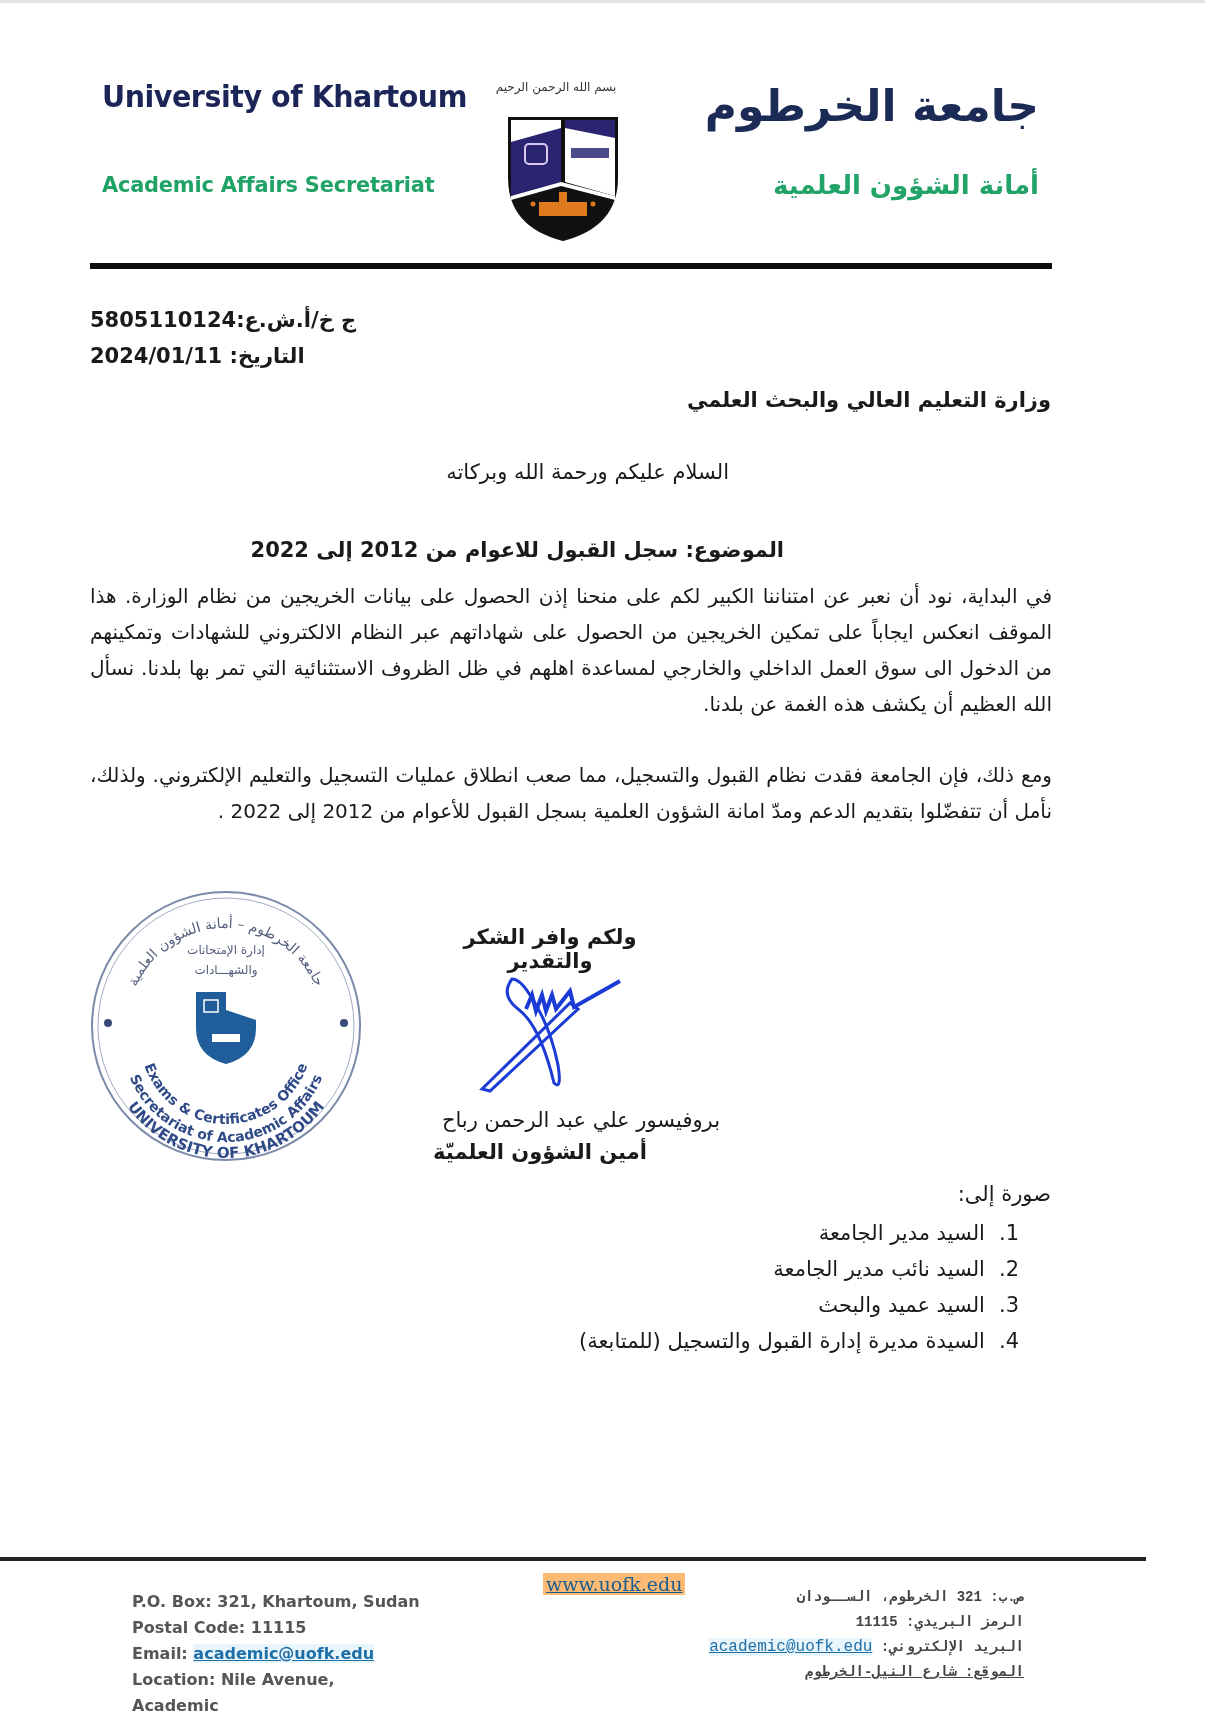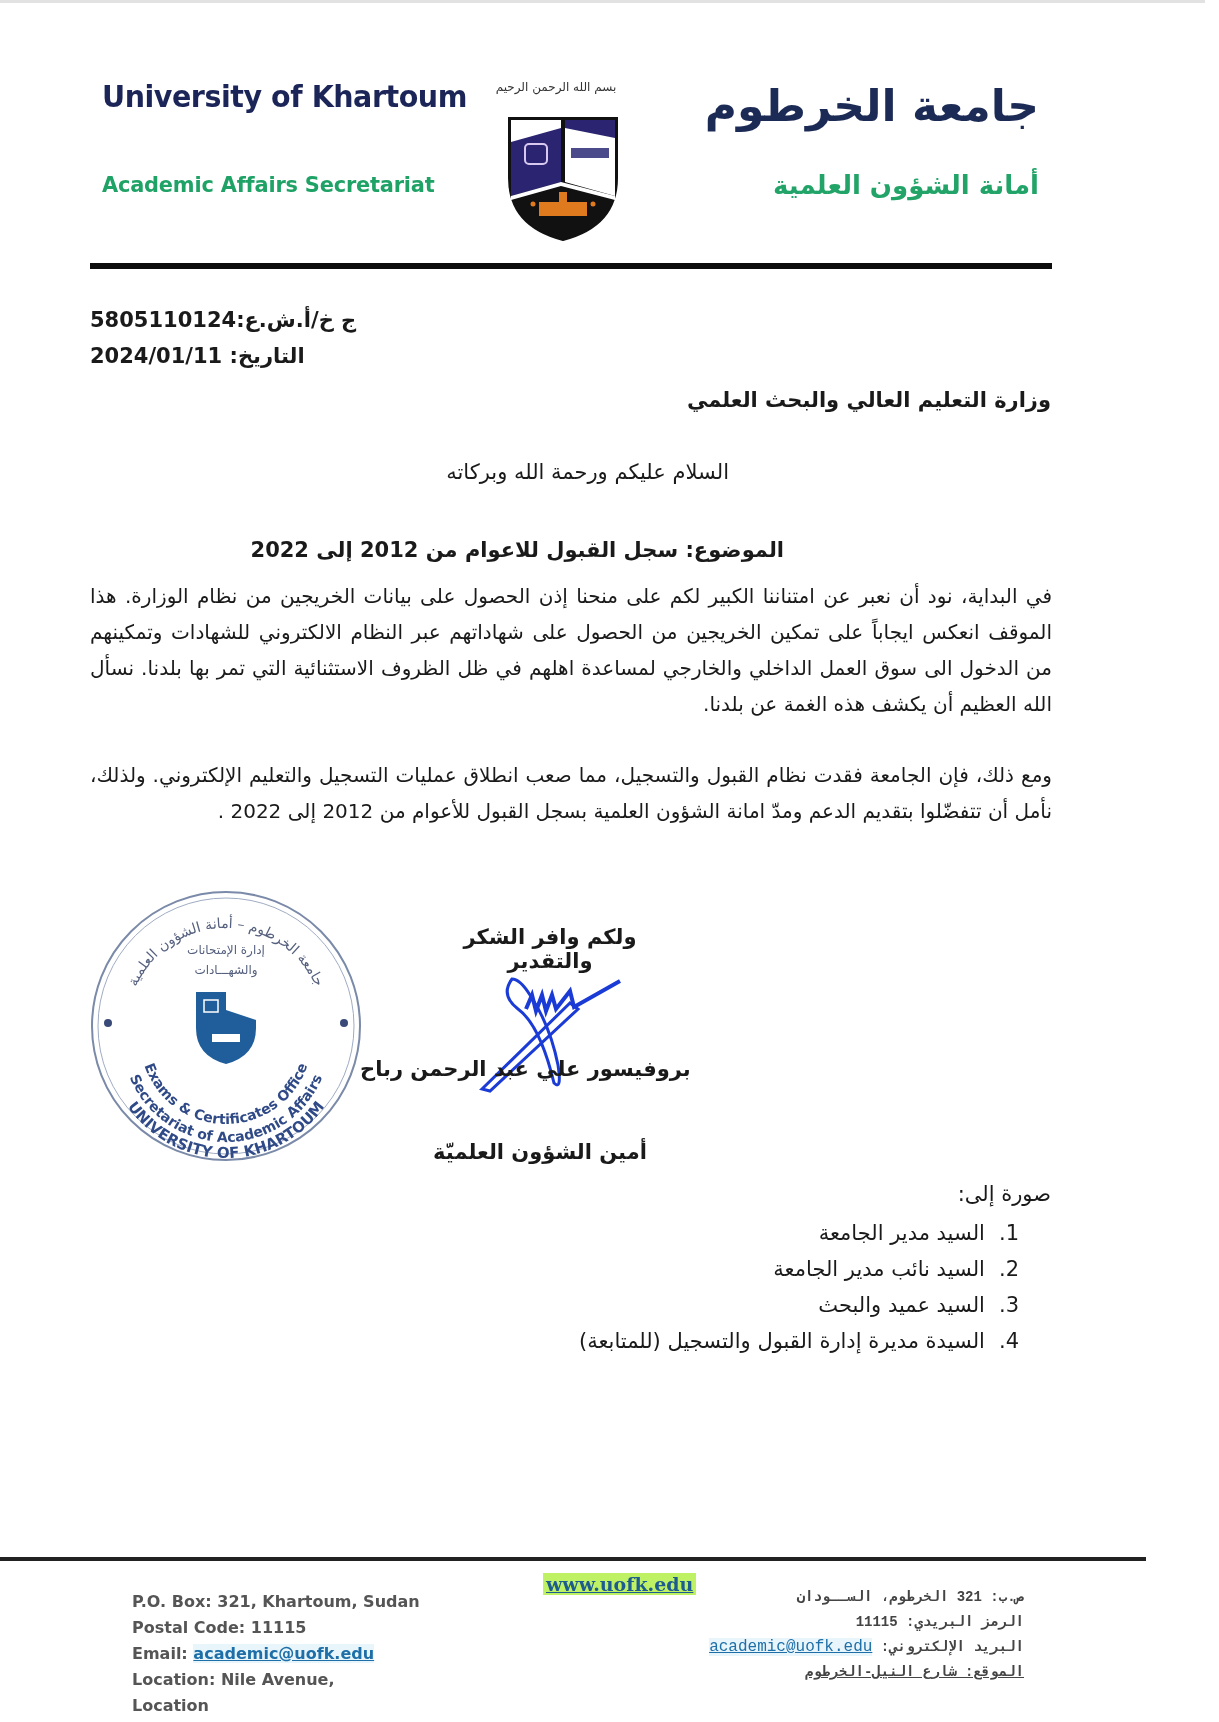--- a/index.html
+++ b/index.html
@@ -27,7 +27,7 @@
   .stamp { left: 88px; top: 888px; width: 276px; height: 276px; }
   .thanks { left: 420px; top: 925px; width: 260px; text-align: center; direction: rtl; font-weight: bold; font-size: 21px; }
   .signature { left: 470px; top: 965px; width: 170px; height: 130px; }
-  .signer-name { left: 360px; top: 1057px; width: 360px; text-align: left; direction: rtl; font-weight: bold; font-size: 21px; }
+  .signer-name { left: 360px; top: 1108px; width: 360px; text-align: right; direction: rtl; font-weight: normal; font-size: 21px; }
   .signer-title { left: 360px; top: 1140px; width: 360px; text-align: center; direction: rtl; font-weight: bold; font-size: 21px; }
   .cc-label { right: 168px; top: 1182px; direction: rtl; font-size: 21px; }
   .cc-list { right: 200px; top: 1215px; direction: rtl; margin: 0; padding: 0; list-style: none; font-size: 21px; line-height: 36px; }

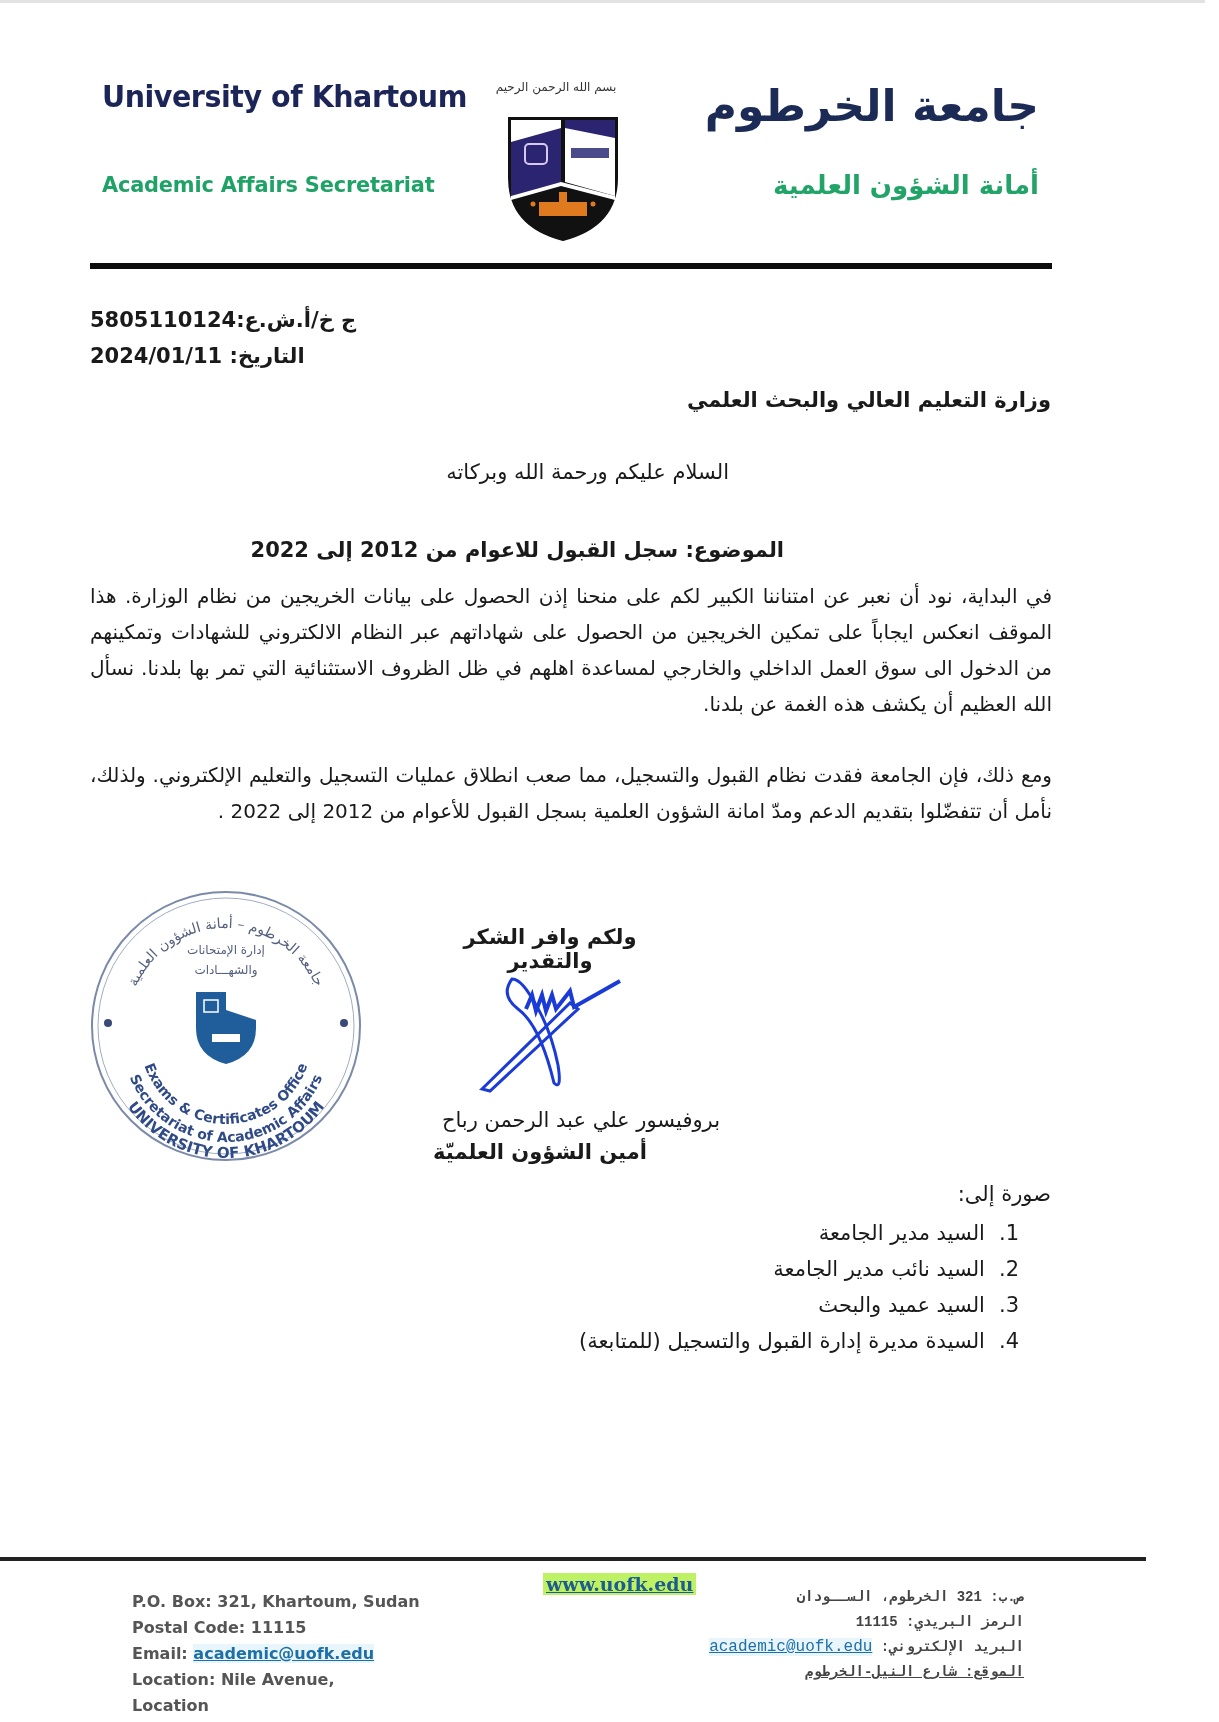--- a/index.html
+++ b/index.html
@@ -35,7 +35,7 @@
   .rule-bottom { left: 0; top: 1557px; width: 1146px; height: 4px; background: #222; }
   .footer-en { left: 132px; top: 1573px; font-size: 16px; line-height: 26px; color: #555; font-weight: bold; margin-top: 16px; }
   .footer-en .link { color: #1e6fa8; text-decoration: underline; background: #e8f5fb; }
-  .footer-web { left: 543px; top: 1573px; font-family: "DejaVu Serif", serif; font-weight: bold; font-size: 19px; color: #1d5c8f; text-decoration: underline; background: #bef264; padding: 0 3px; }
+  .footer-web { left: 543px; top: 1573px; font-family: "DejaVu Serif", serif; font-weight: normal; font-size: 19px; color: #1d5c8f; text-decoration: underline; background: #fdba74; padding: 0 3px; }
   .footer-ar { right: 195px; top: 1585px; direction: rtl; text-align: right; font-size: 14px; line-height: 25px; color: #444; font-weight: bold; font-family: Liberation Mono, monospace; }
   .footer-ar .link { color: #1e6fa8; text-decoration: underline; background: #e8f5fb; font-weight: normal; font-size: 16px; }
   .footer-ar .loc { text-decoration: underline; }

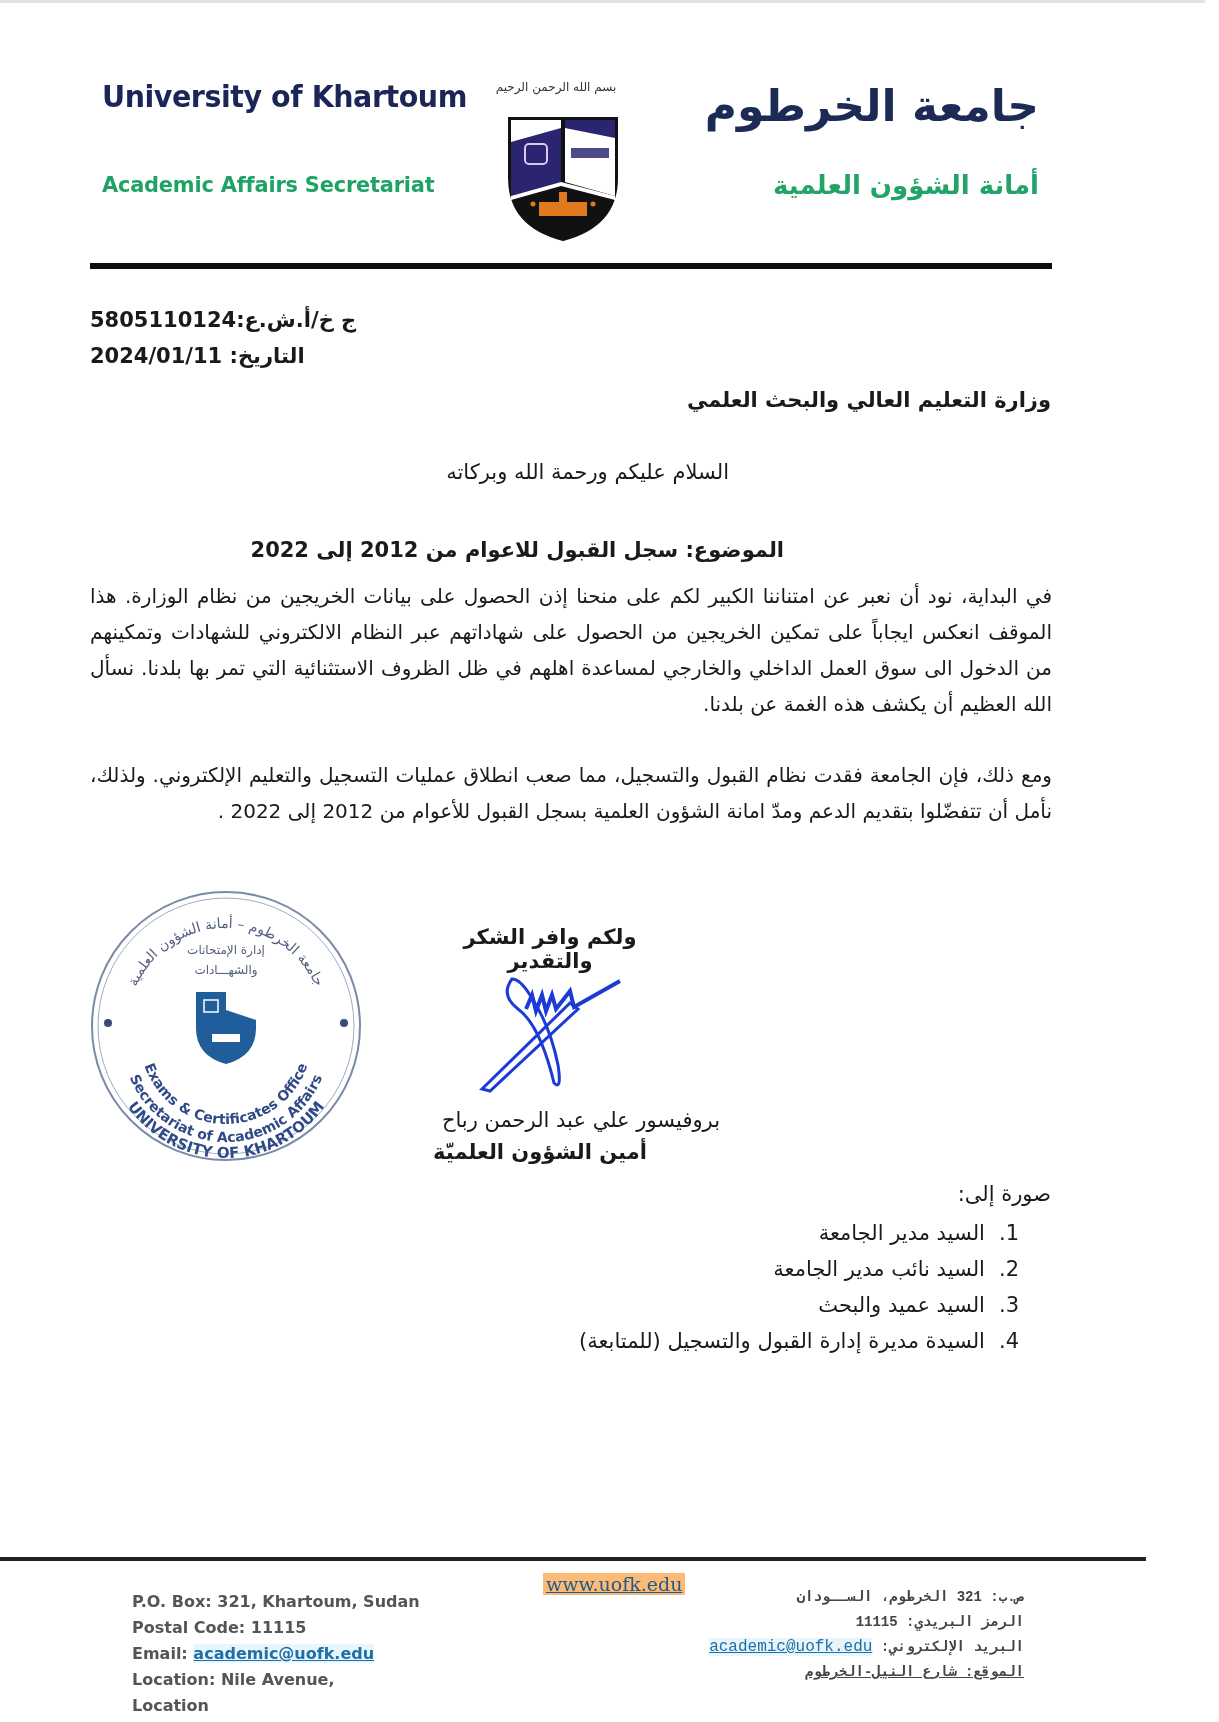--- a/index.html
+++ b/index.html
@@ -153,7 +153,7 @@
   <div>Postal Code: 11115</div>
   <div><span>Email: </span><a class="link">academic@uofk.edu</a></div>
   <div>Location: Nile Avenue,</div>
-  <div>Location</div>
+  <div>Academic</div>
 </div>
 
 <a class="abs footer-web">www.uofk.edu</a>

